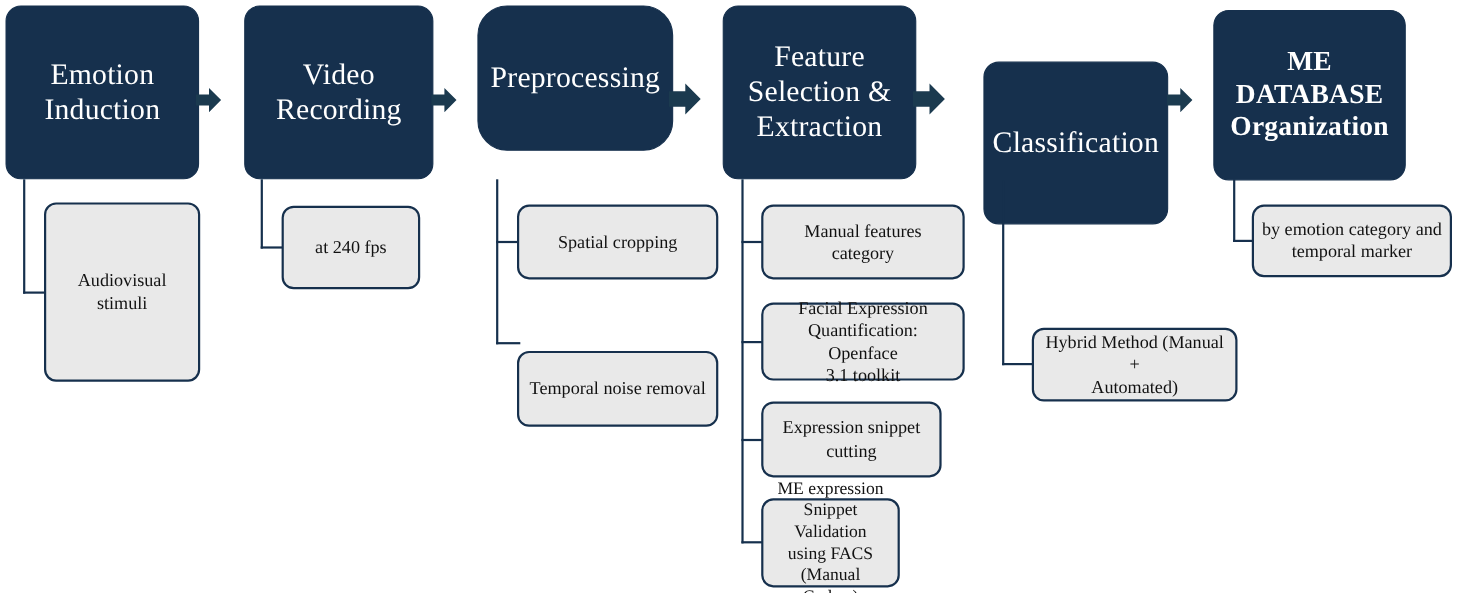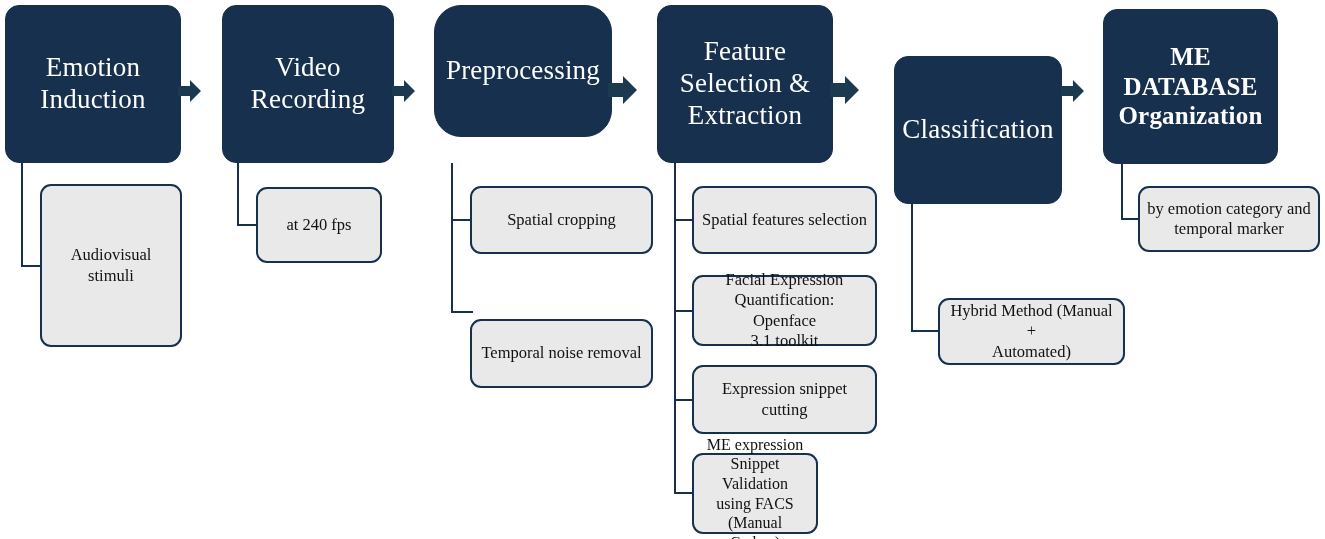--- a/index.html
+++ b/index.html
@@ -183,7 +183,7 @@
   </div>
 
   <div class="detail-box" style="left:692px; top:186px; width:185px; height:68px;">
-    <span class="detail-label">Spatial features selection</span>
+    <span class="detail-label">Manual features category</span>
   </div>
 
   <div class="detail-box" style="left:692px; top:275px; width:185px; height:71px;">

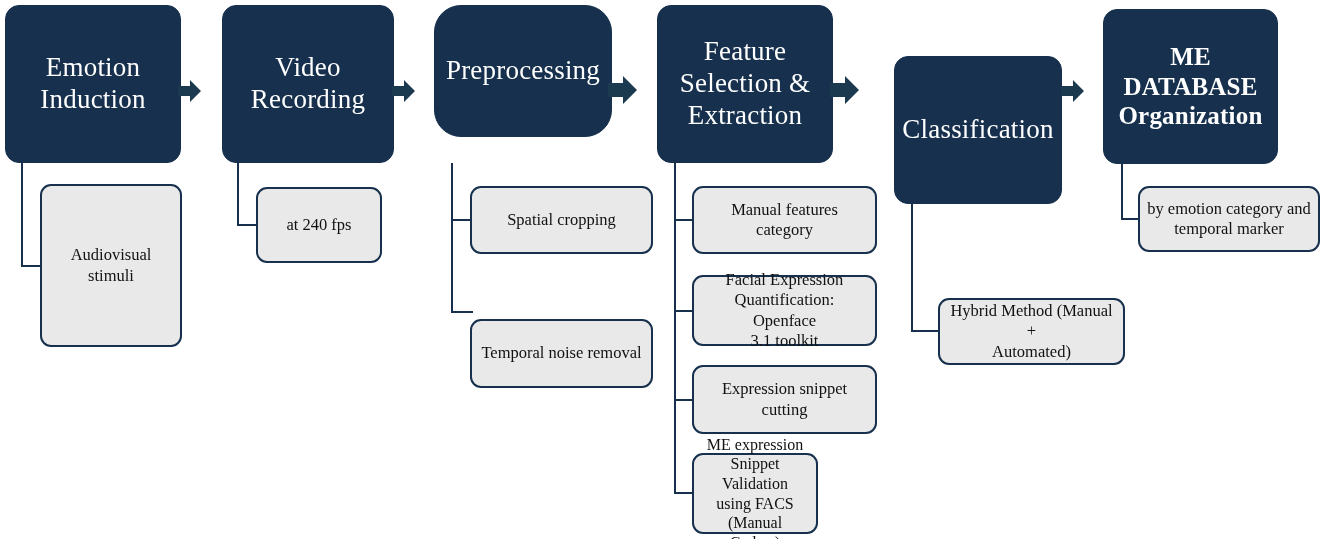--- a/index.html
+++ b/index.html
@@ -192,7 +192,7 @@
 3.1 toolkit</span>
   </div>
 
-  <div class="detail-box" style="left:692px; top:365px; width:185px; height:69px;">
+  <div class="detail-box" style="left:692px; top:365px; width:164px; height:69px;">
     <span class="detail-label">Expression snippet cutting</span>
   </div>
 

